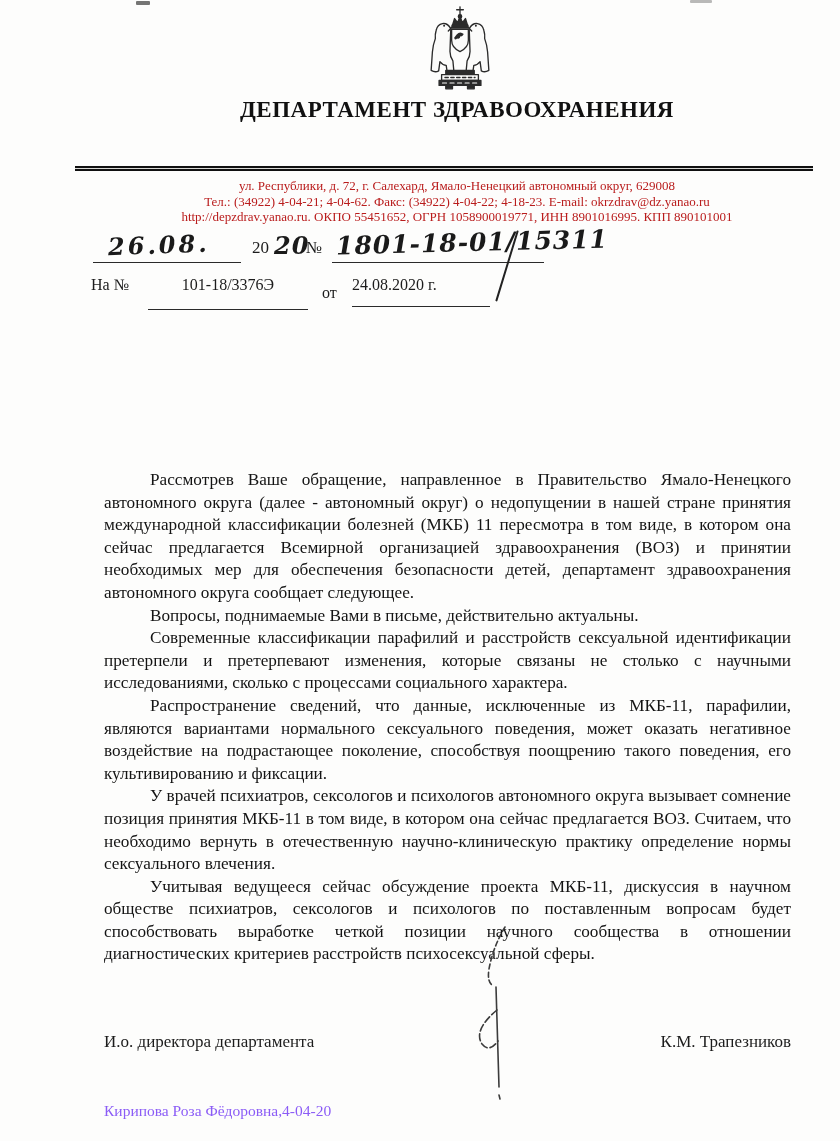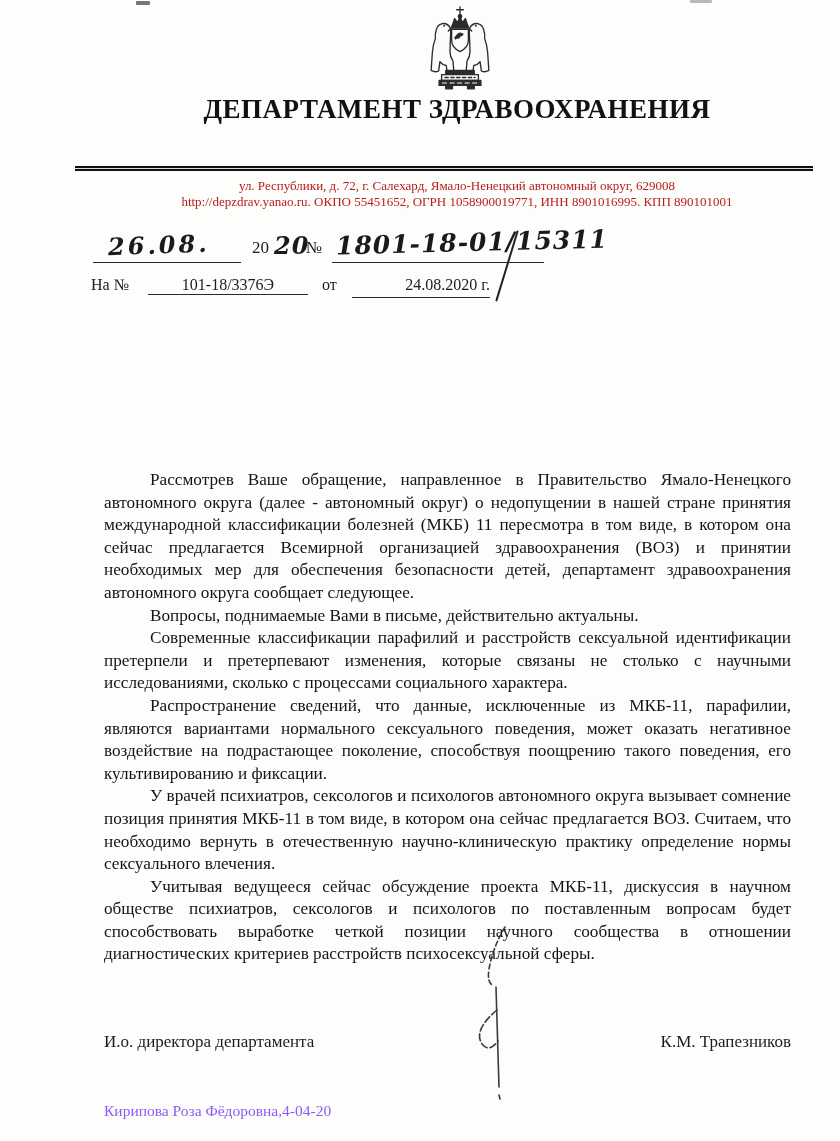--- a/index.html
+++ b/index.html
@@ -14,7 +14,7 @@
   .emblem{left:418px;top:6px;width:84px;height:92px;}
   .title-wrap{left:74px;top:94px;width:766px;text-align:center;}
   .title-line{
-    font-weight:bold;font-size:27px;line-height:31px;
+    font-weight:bold;font-size:23px;line-height:31px;
     letter-spacing:.5px;color:#111;white-space:nowrap;
   }
   .rule{

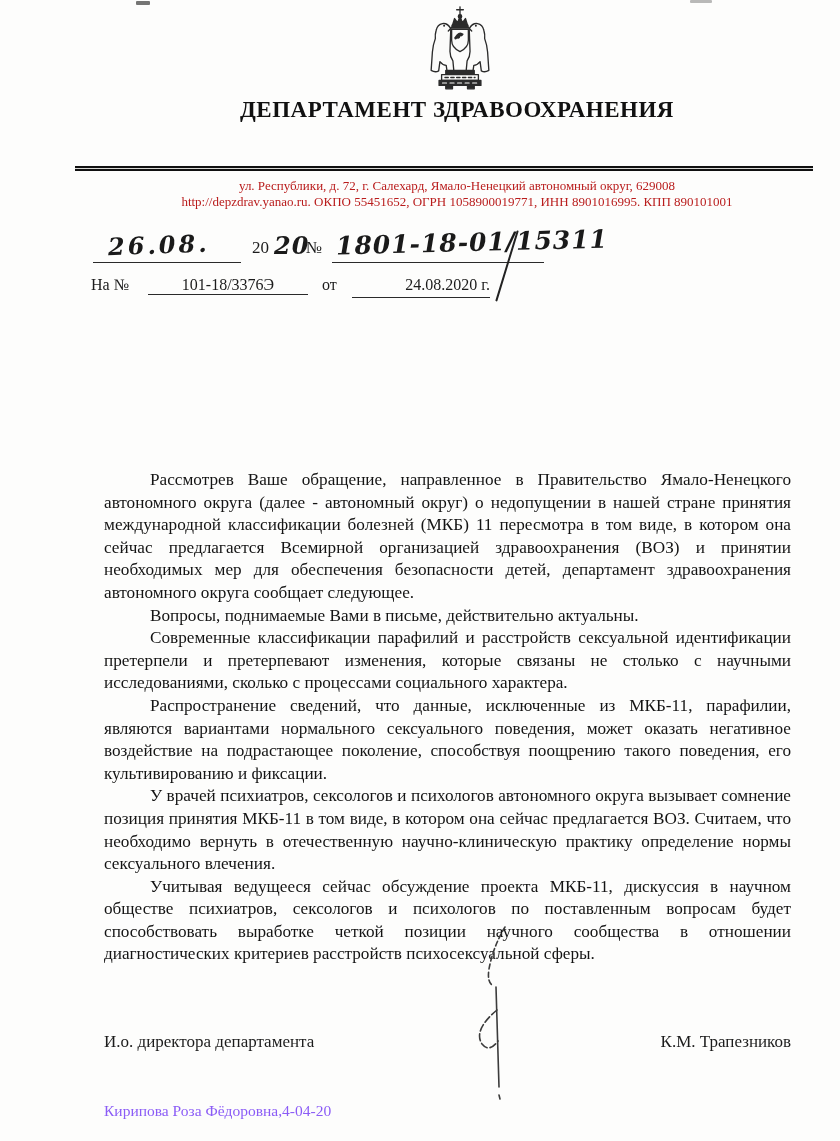--- a/index.html
+++ b/index.html
@@ -108,6 +108,7 @@
 
 <div class="abs addr-wrap">
   <div class="addr-line">ул. Республики, д. 72, г. Салехард, Ямало-Ненецкий автономный округ, 629008</div>
+  <div class="addr-line">Тел.: (34922) 4-04-21; 4-04-62. Факс: (34922) 4-04-22; 4-18-23. E-mail: okrzdrav@dz.yanao.ru</div>
   <div class="addr-line">http://depzdrav.yanao.ru. ОКПО 55451652, ОГРН 1058900019771, ИНН 8901016995. КПП 890101001</div>
 </div>
 

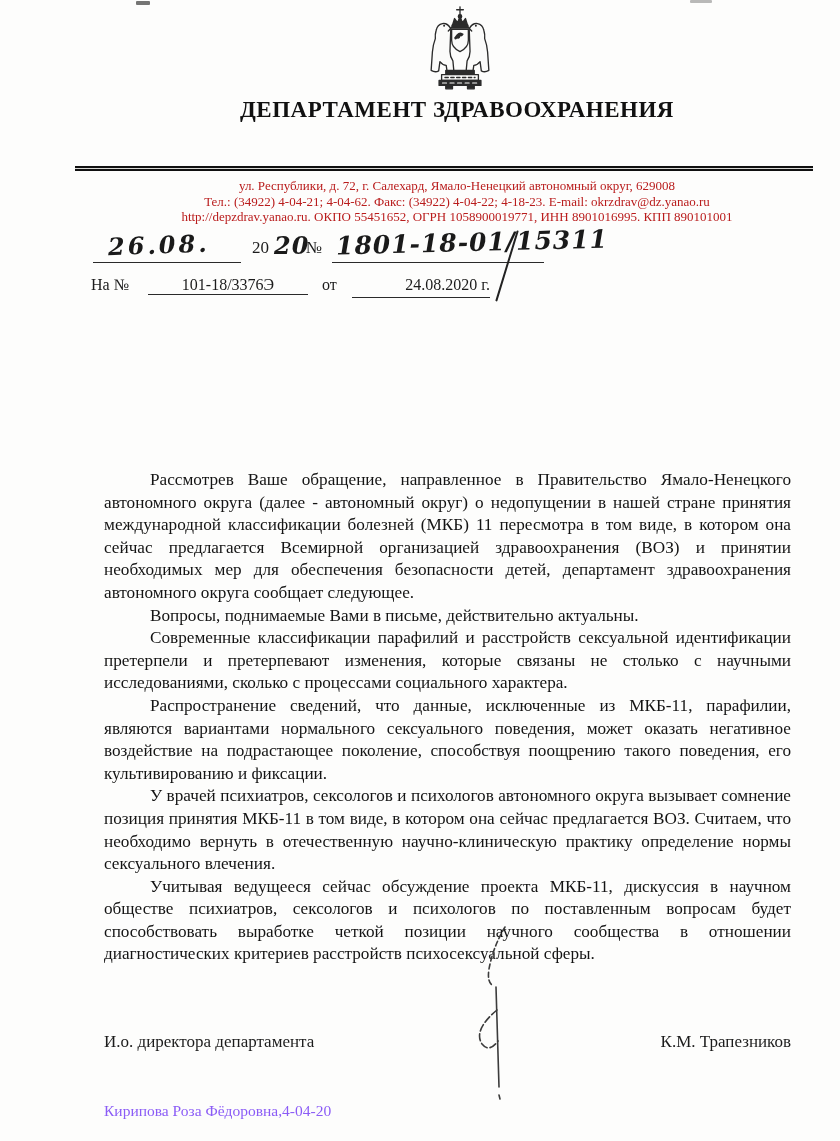--- a/index.html
+++ b/index.html
@@ -42,7 +42,7 @@
     transform:rotate(17deg);border-radius:2px;
   }
   .reply-label{left:91px;top:276px;}
-  .reply-number{left:148px;top:276px;width:160px;text-align:center;font-size:16px;padding-bottom:0;}
+  .reply-number{left:148px;top:276px;width:160px;text-align:center;font-size:16px;padding-bottom:15px;}
   .reply-from{left:322px;top:276px;}
   .reply-date{left:352px;top:276px;width:138px;text-align:right;font-size:16px;padding-bottom:3px;}
   

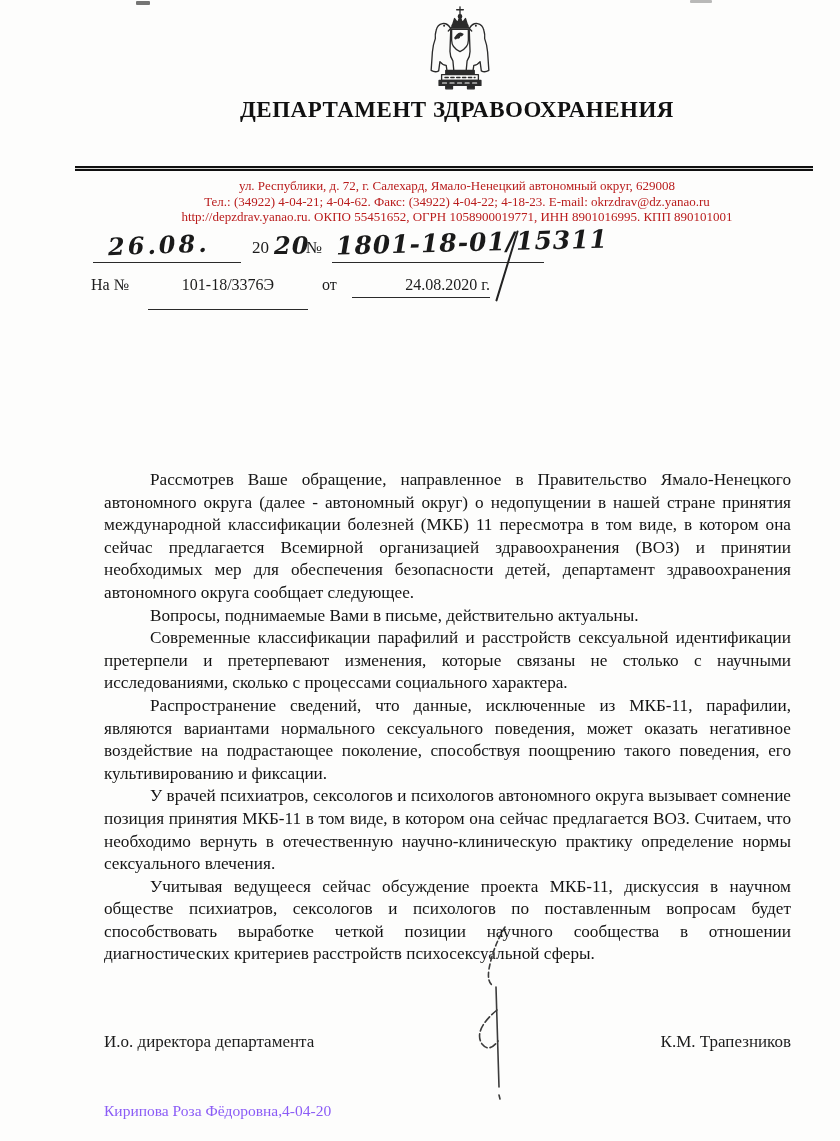--- a/index.html
+++ b/index.html
@@ -43,7 +43,7 @@
   }
   .reply-label{left:91px;top:276px;}
   .reply-number{left:148px;top:276px;width:160px;text-align:center;font-size:16px;padding-bottom:15px;}
-  .reply-from{left:322px;top:276px;}
+  .reply-from{left:322px;top:284px;}
   .reply-date{left:352px;top:276px;width:138px;text-align:right;font-size:16px;padding-bottom:3px;}
   
   .body-text{

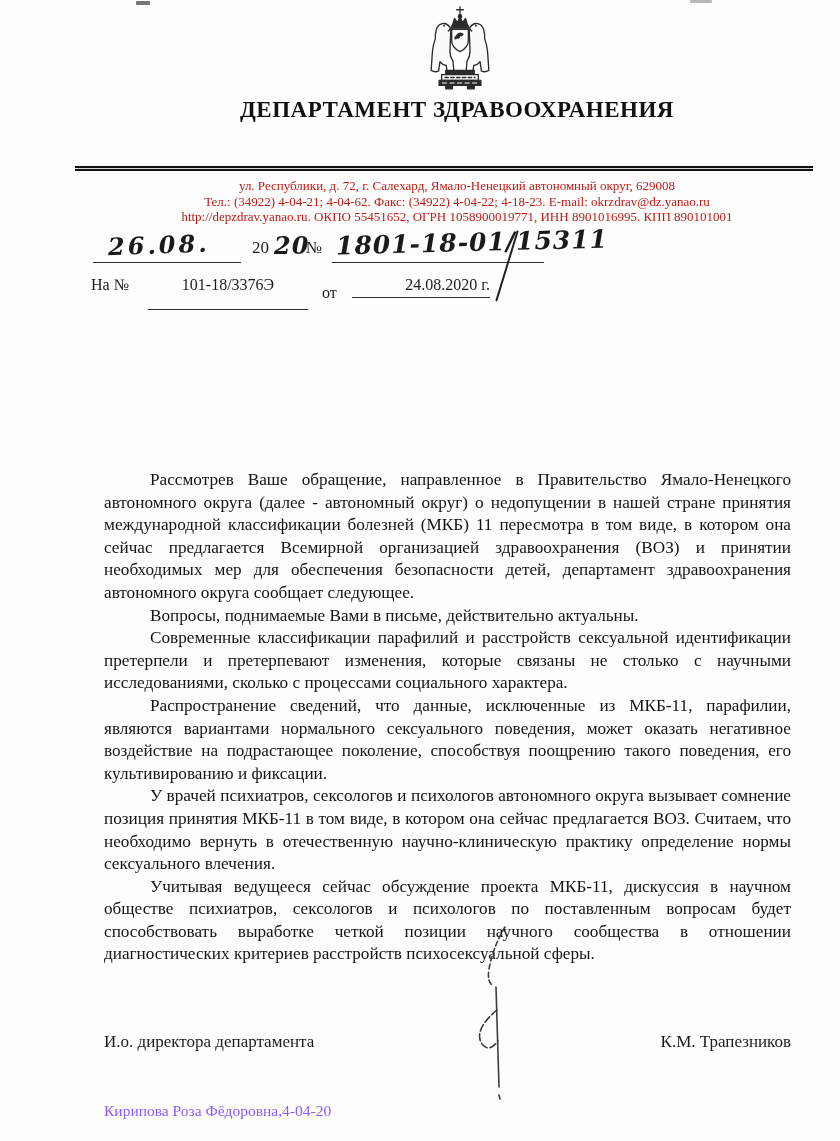--- a/index.html
+++ b/index.html
@@ -44,7 +44,7 @@
   .reply-label{left:91px;top:276px;}
   .reply-number{left:148px;top:276px;width:160px;text-align:center;font-size:16px;padding-bottom:15px;}
   .reply-from{left:322px;top:284px;}
-  .reply-date{left:352px;top:276px;width:138px;text-align:right;font-size:16px;padding-bottom:3px;}
+  .reply-date{left:352px;top:276px;width:138px;text-align:left;font-size:16px;padding-bottom:12px;}
   
   .body-text{
     left:104px;top:469px;width:687px;

